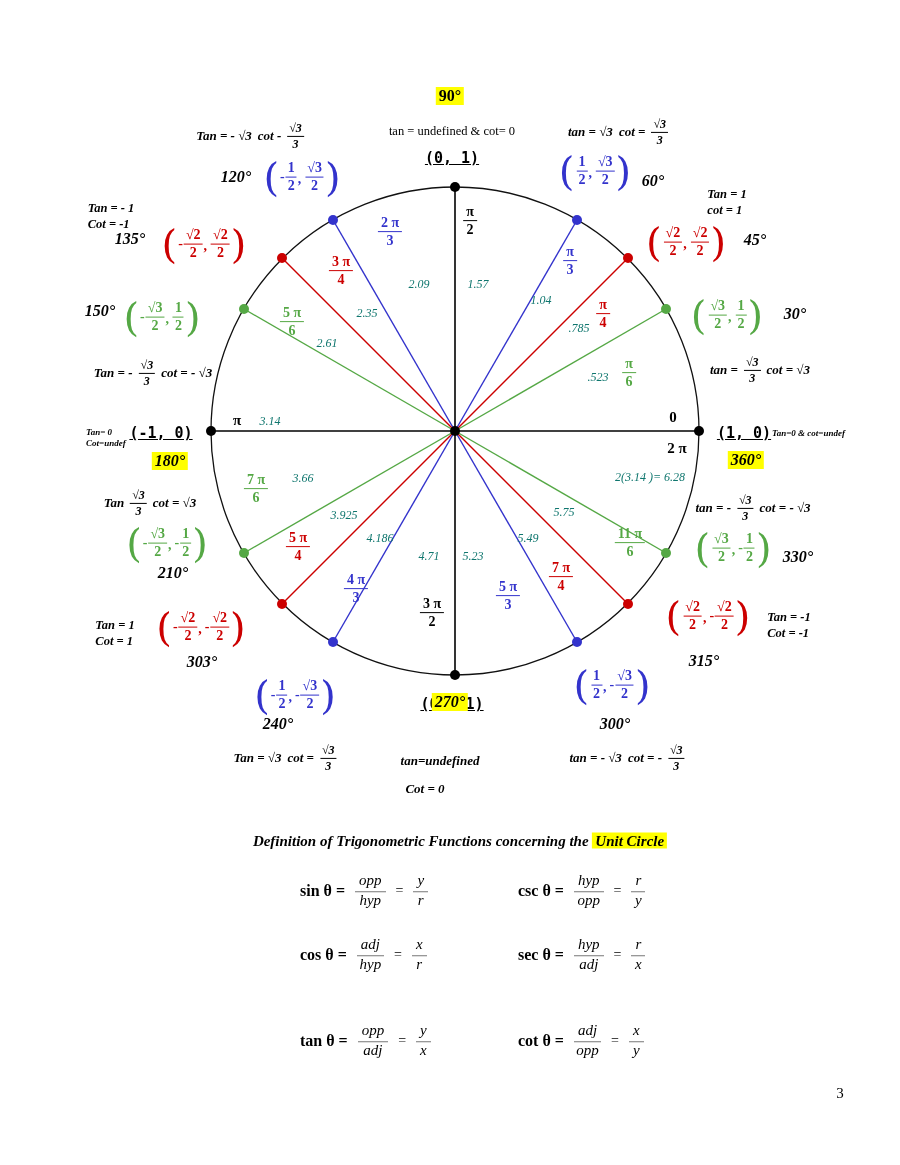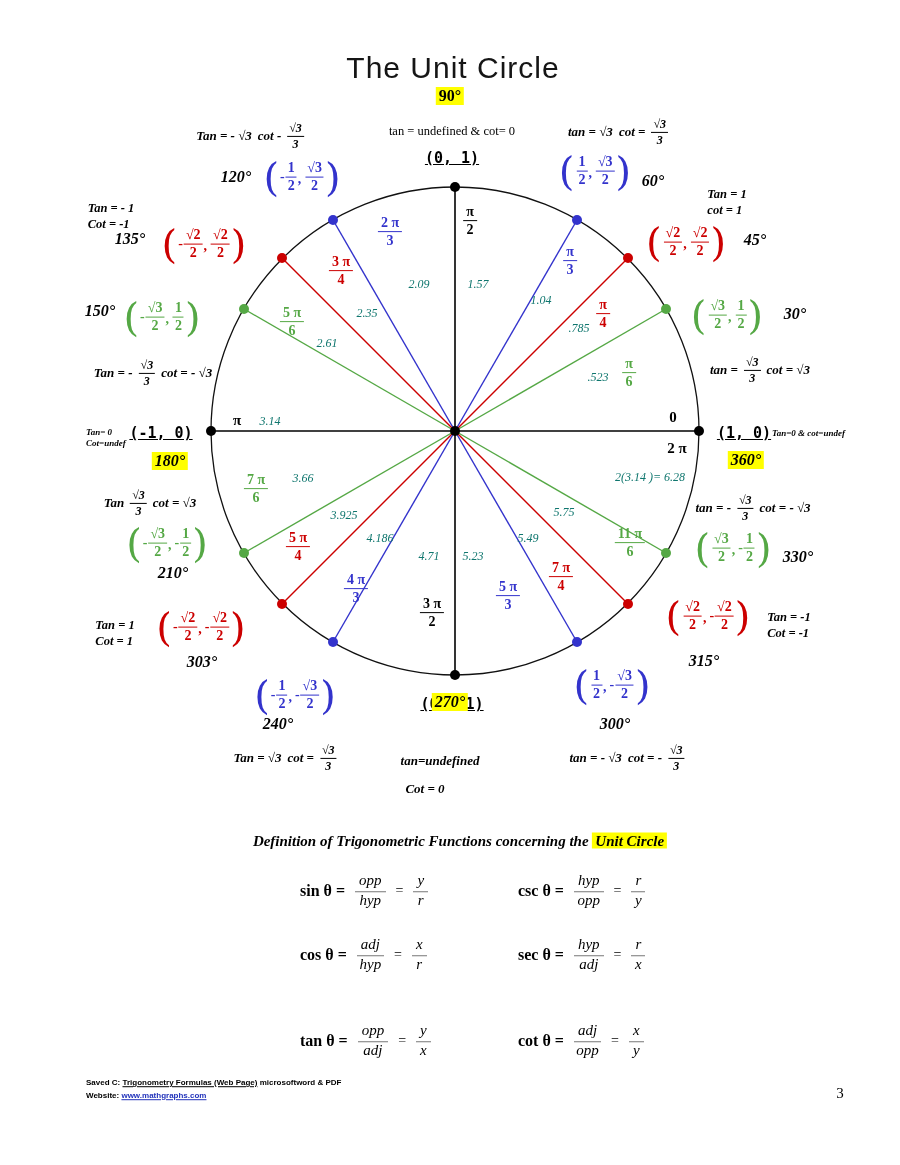--- a/index.html
+++ b/index.html
@@ -90,7 +90,6 @@
     <circle class="d-g" cx="666" cy="553" r="5"></circle>
   </svg>
 
-  <div class="p title" style="left:453px;top:68px">The Unit Circle</div>
   <div class="p deg90 hl" style="left:450px;top:96px">90°</div>
 
   <div class="p tc" style="left:250px;top:136px">

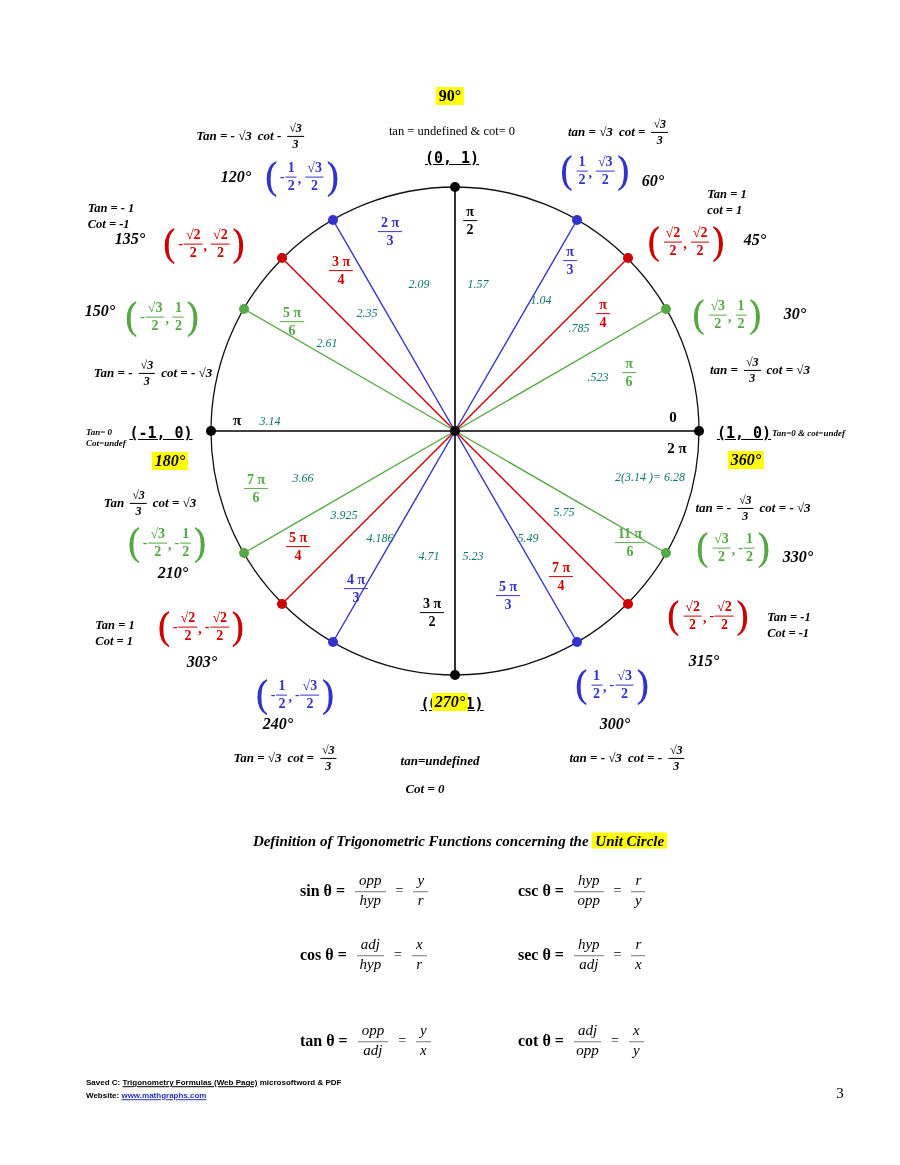--- a/index.html
+++ b/index.html
@@ -571,14 +571,6 @@
       </span>
   </div>
 
-  <div class="pl foot" style="left:86px;top:1090px">
-    <div>
-      <span>Saved C: </span><a class="flink">Trigonometry Formulas (Web Page)</a><span> microsoftword &amp; PDF</span>
-    </div>
-    <div>
-      <span>Website: </span><a class="flink blue-link">www.mathgraphs.com</a>
-    </div>
-  </div>
   <div class="p pageno" style="left:840px;top:1093px">3</div>
 
 </div>

